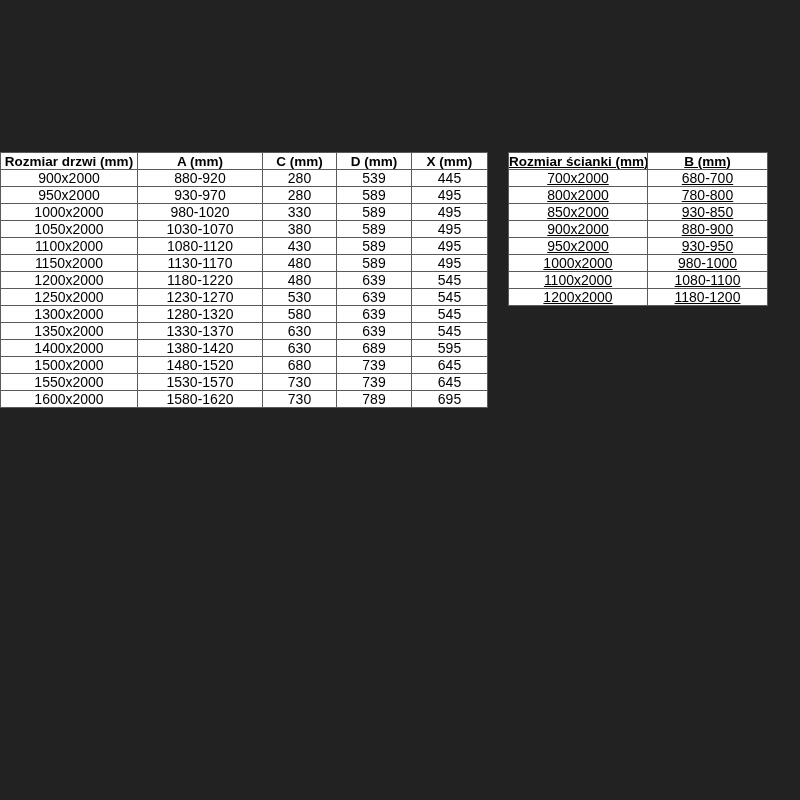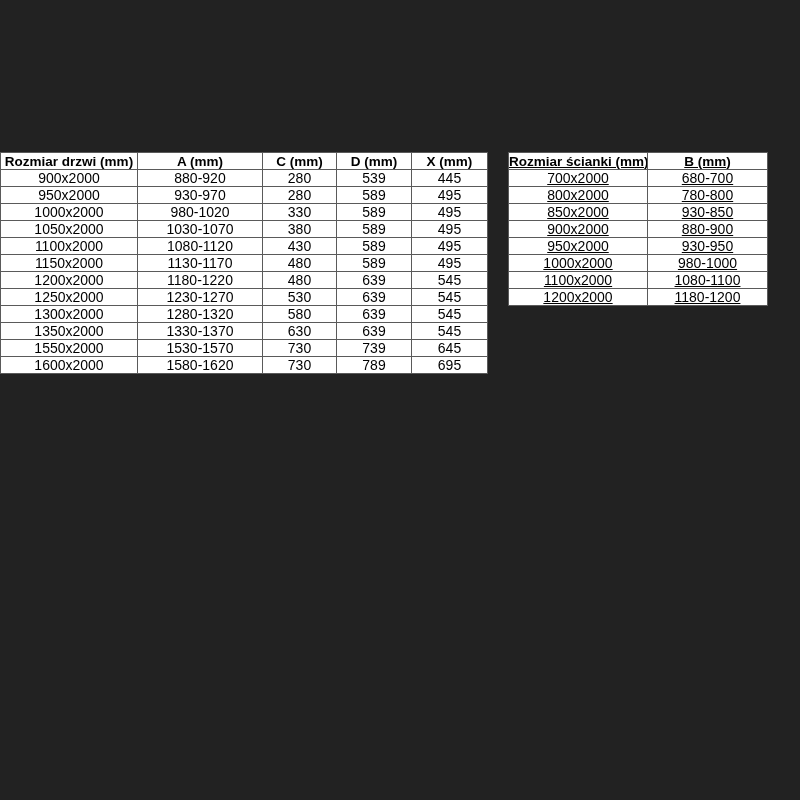--- a/index.html
+++ b/index.html
@@ -150,6 +150,13 @@
           <td>545</td>
         </tr>
         <tr>
+          <td>1400x2000</td>
+          <td>1380-1420</td>
+          <td>630</td>
+          <td>689</td>
+          <td>595</td>
+        </tr>
+        <tr>
           <td>1550x2000</td>
           <td>1530-1570</td>
           <td>730</td>

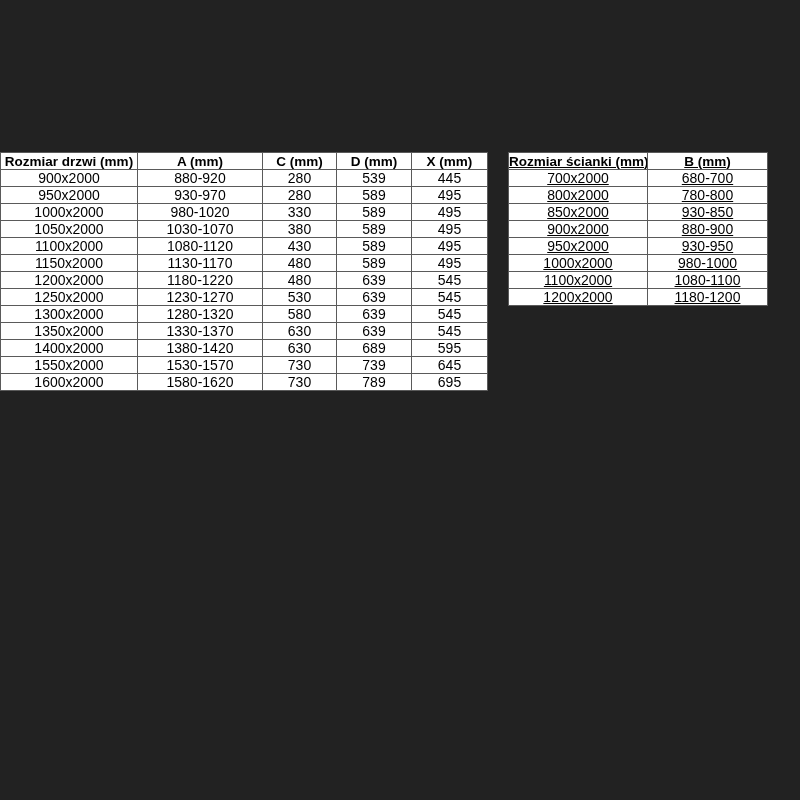--- a/index.html
+++ b/index.html
@@ -157,6 +157,13 @@
           <td>595</td>
         </tr>
         <tr>
+          <td>1500x2000</td>
+          <td>1480-1520</td>
+          <td>680</td>
+          <td>739</td>
+          <td>645</td>
+        </tr>
+        <tr>
           <td>1550x2000</td>
           <td>1530-1570</td>
           <td>730</td>

